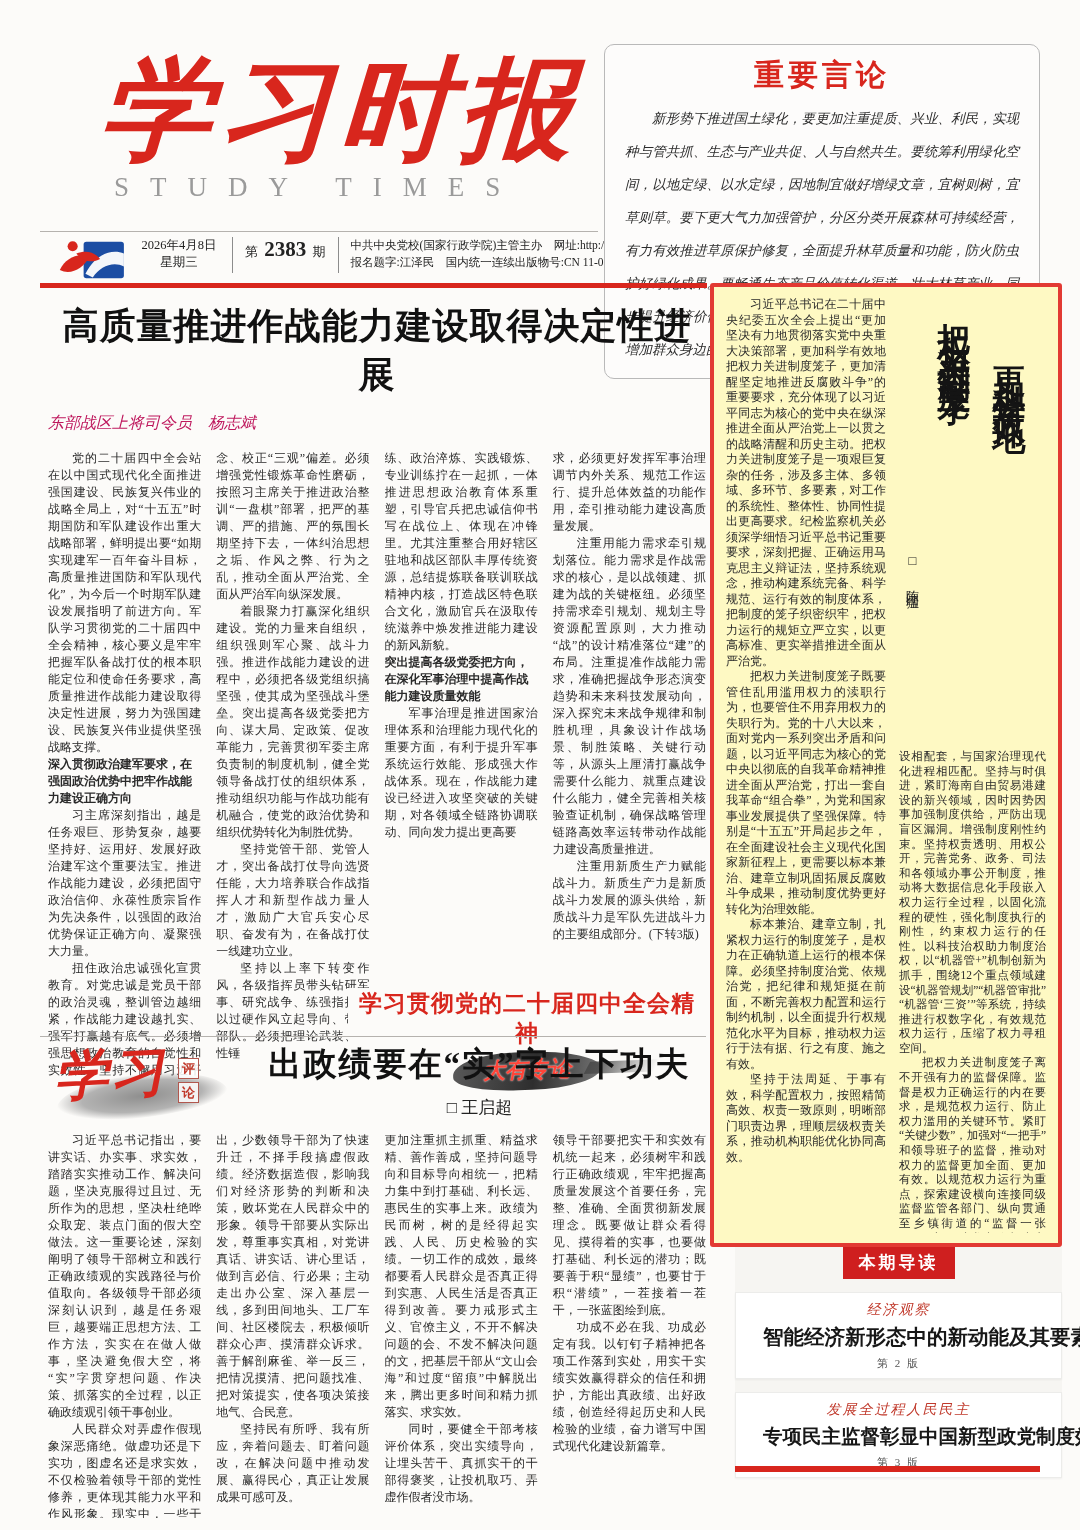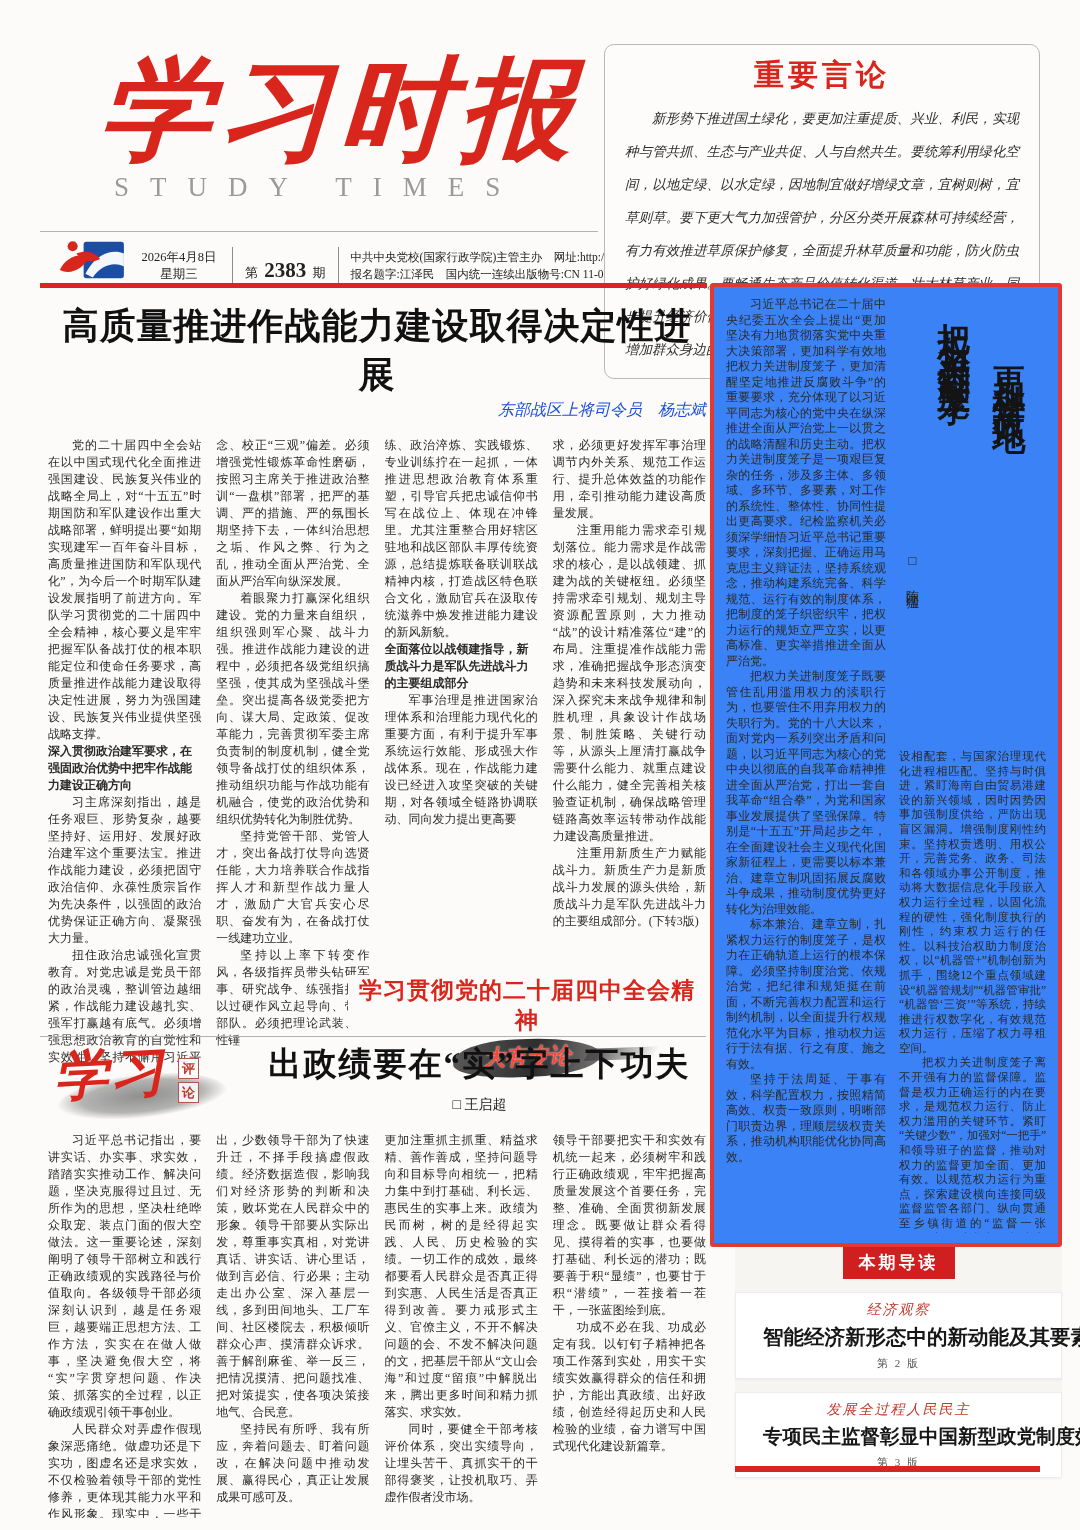--- a/index.html
+++ b/index.html
@@ -12,7 +12,7 @@
            letter-spacing:8px;line-height:1.25;white-space:nowrap;transform:skewX(-3deg);}
   .logo-en{font-size:27px;letter-spacing:21px;color:#9a9a9a;margin-top:-8px;padding-left:14px;white-space:nowrap;}
   .gray-rule{background:#b5b2ae;height:1px;}
-  .colophon{display:flex;align-items:flex-end;gap:12px;}
+  .colophon{display:flex;align-items:flex-start;gap:12px;}
   .col-date{width:90px;text-align:center;font-size:12.5px;line-height:17px;color:#222;}
   .col-sep{height:36px;border-left:1px solid #8c8c8c;}
   .issue{font-size:13px;color:#222;white-space:nowrap;}

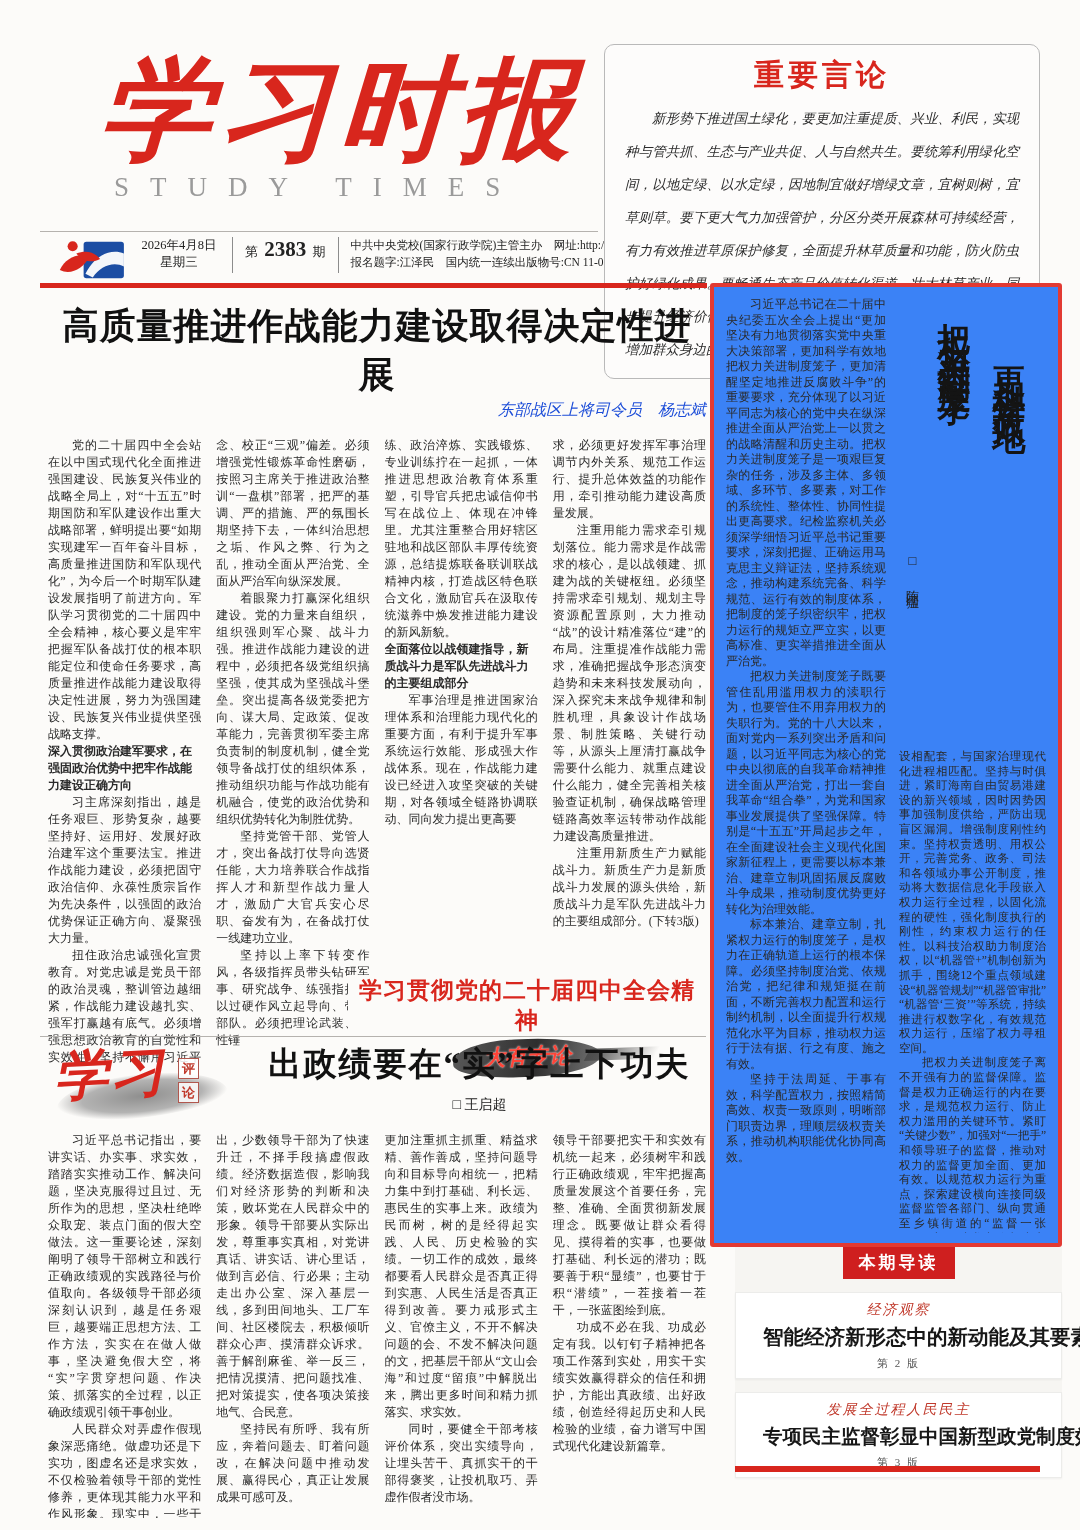--- a/index.html
+++ b/index.html
@@ -49,7 +49,7 @@
          background:linear-gradient(90deg,#4c4c4c,rgba(120,120,120,0));transform:skewX(-30deg);}
 
   
-  .power{border:4px solid #e23a33;border-radius:3px;background:#3b82f6;
+  .power{border:4px solid #e23a33;border-radius:3px;background:#fef9c3;
          padding:10px 12px;display:flex;gap:13px;box-sizing:border-box;}
   .power-left{width:160px;overflow:hidden;}
   .power-left p,.power-lower p{margin:0;text-indent:2em;text-align:justify;font-size:12px;line-height:15.5px;color:#2a2a2a;}

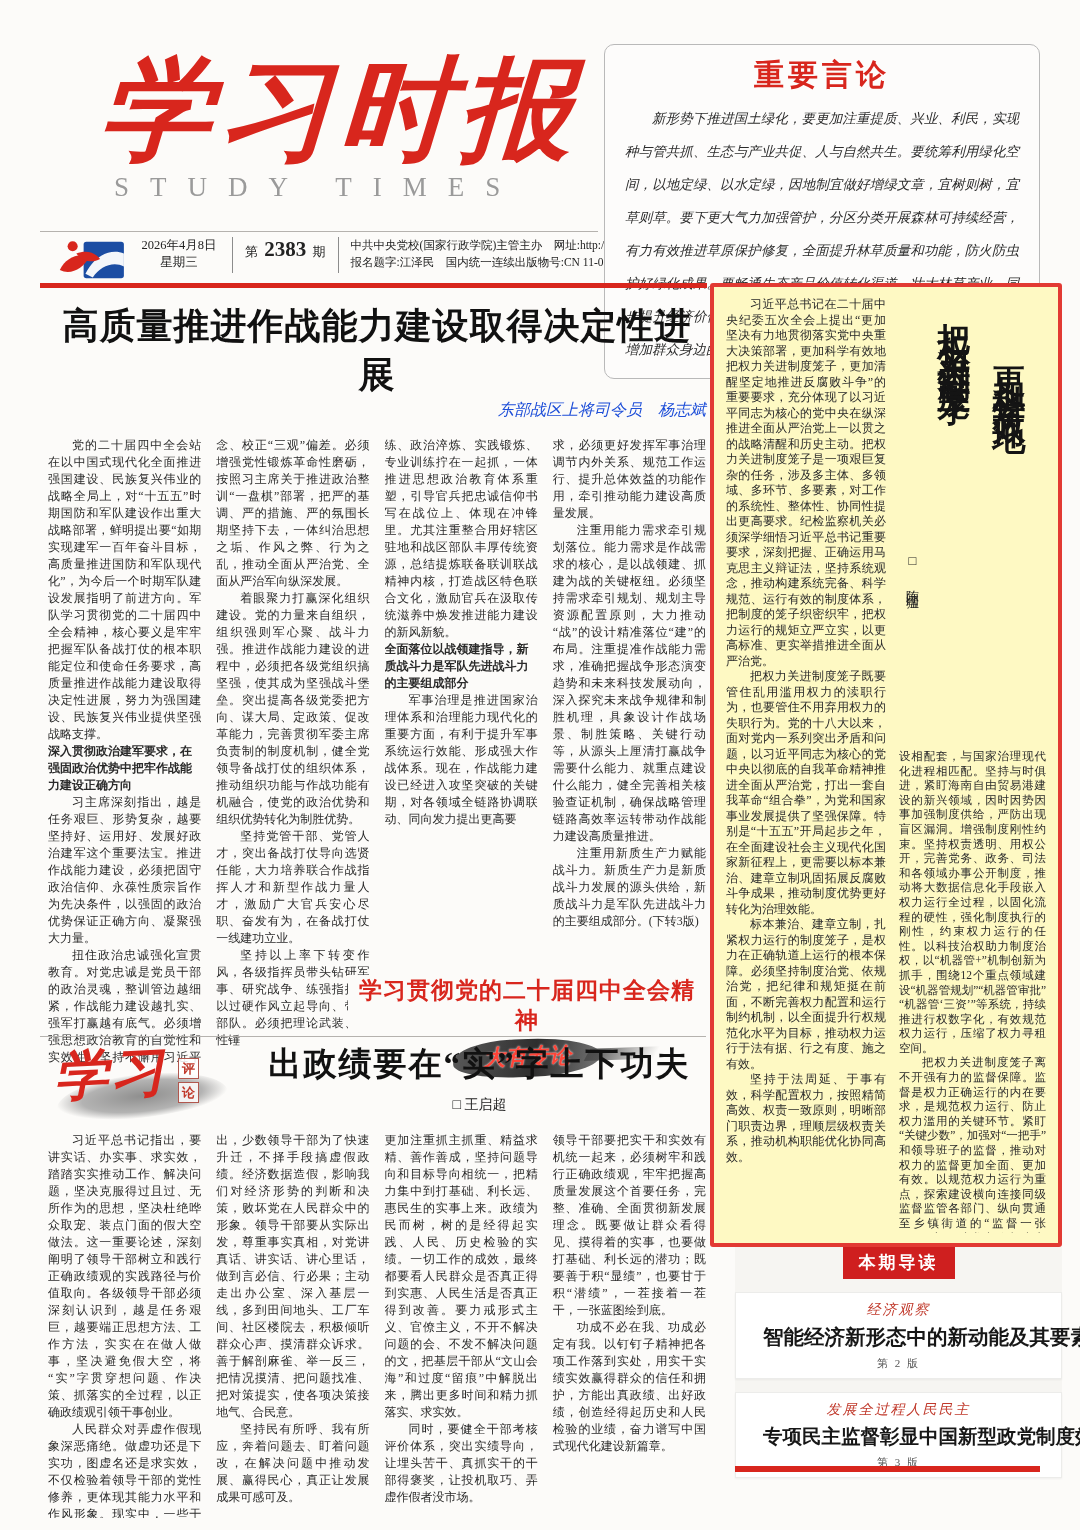--- a/index.html
+++ b/index.html
@@ -36,7 +36,7 @@
 
   
   .main-art h1{margin:0;text-align:center;font-size:36px;font-weight:900;letter-spacing:1px;color:#111;}
-  .main-byline{text-align:right;font-size:16px;font-style:italic;color:#1d4ed8;}
+  .main-byline{margin-top:13px;text-align:left;font-size:16px;font-style:italic;color:#be185d;}
   .main-cols{margin-top:16px;height:628px;position:relative;}
   .banner{position:absolute;right:0;bottom:0;width:358px;height:90px;background:#fcfbf9;text-align:center;}
   .banner-l1{font-family:"Liberation Sans","DejaVu Sans",sans-serif;font-size:23px;font-weight:800;

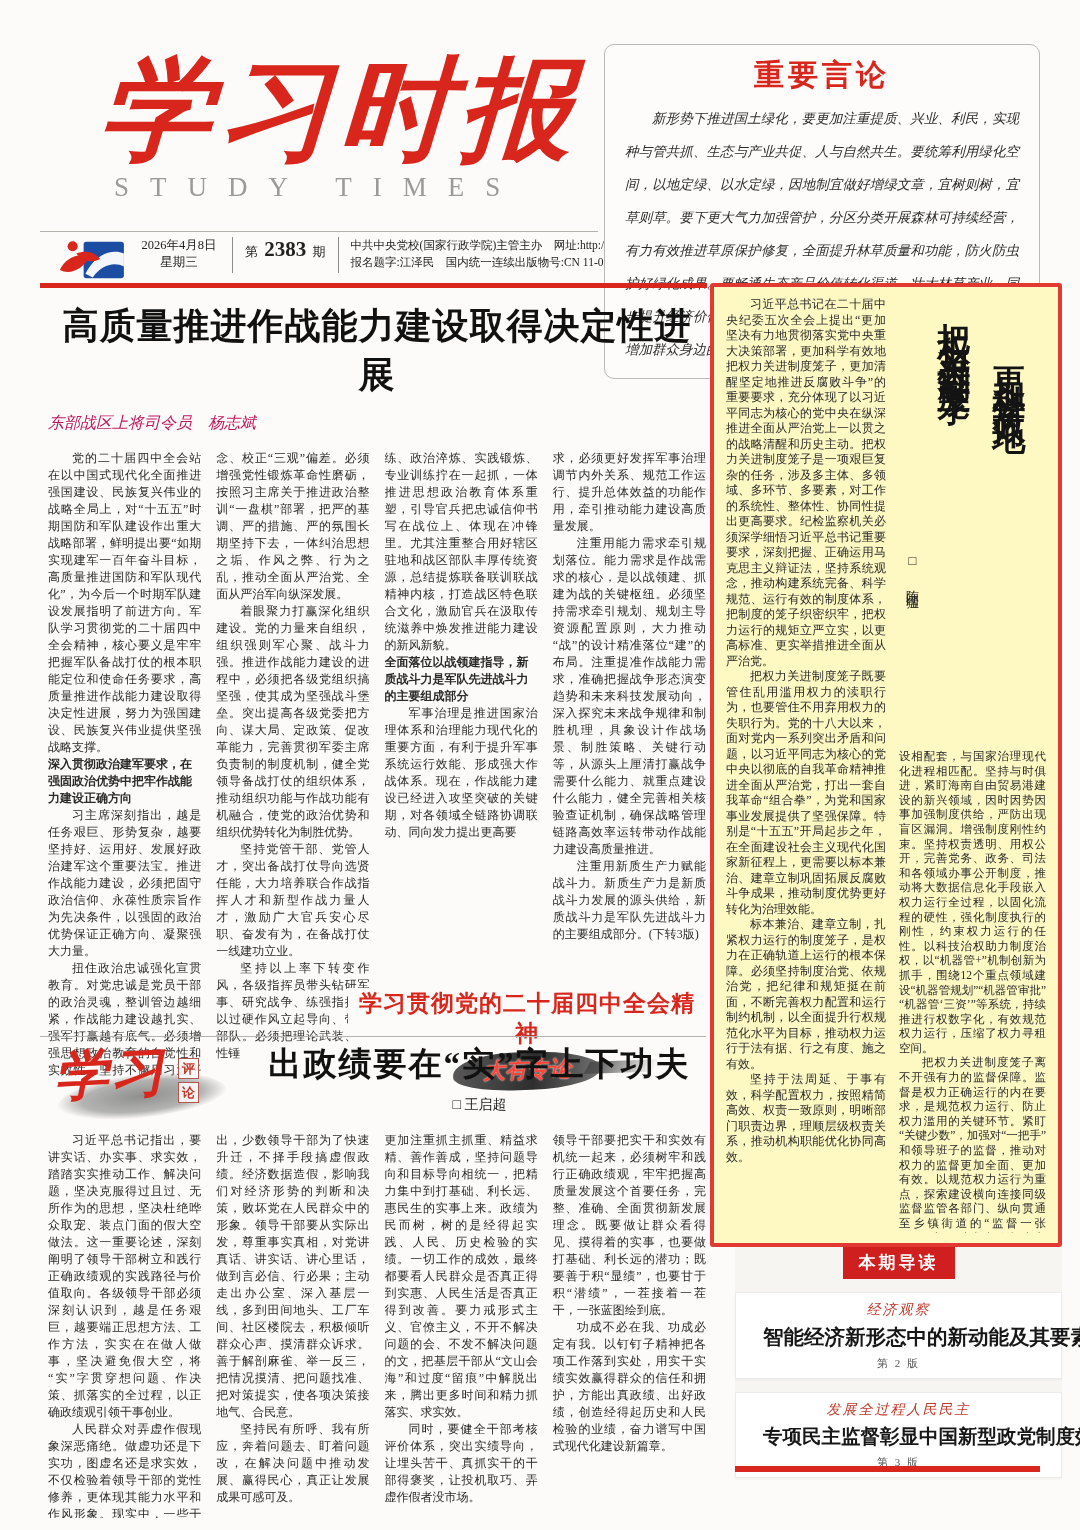--- a/index.html
+++ b/index.html
@@ -149,7 +149,7 @@
       </div>
       <div class="col">
         <p style="text-indent:0;">练、政治淬炼、实践锻炼、专业训练拧在一起抓，一体推进思想政治教育体系重塑，引导官兵把忠诚信仰书写在战位上、体现在冲锋里。尤其注重整合用好辖区驻地和战区部队丰厚传统资源，总结提炼联备联训联战精神内核，打造战区特色联合文化，激励官兵在汲取传统滋养中焕发推进能力建设的新风新貌。</p>
-        <p class="subhead">全面落位以战领建指导，新质战斗力是军队先进战斗力的主要组成部分</p>
+        <p class="subhead">突出提高各级党委把方向，在深化军事治理中提高作战能力建设质量效能</p>
         <p>军事治理是推进国家治理体系和治理能力现代化的重要方面，有利于提升军事系统运行效能、形成强大作战体系。现在，作战能力建设已经进入攻坚突破的关键期，对各领域全链路协调联动、同向发力提出更高要</p>
       </div>
       <div class="col">

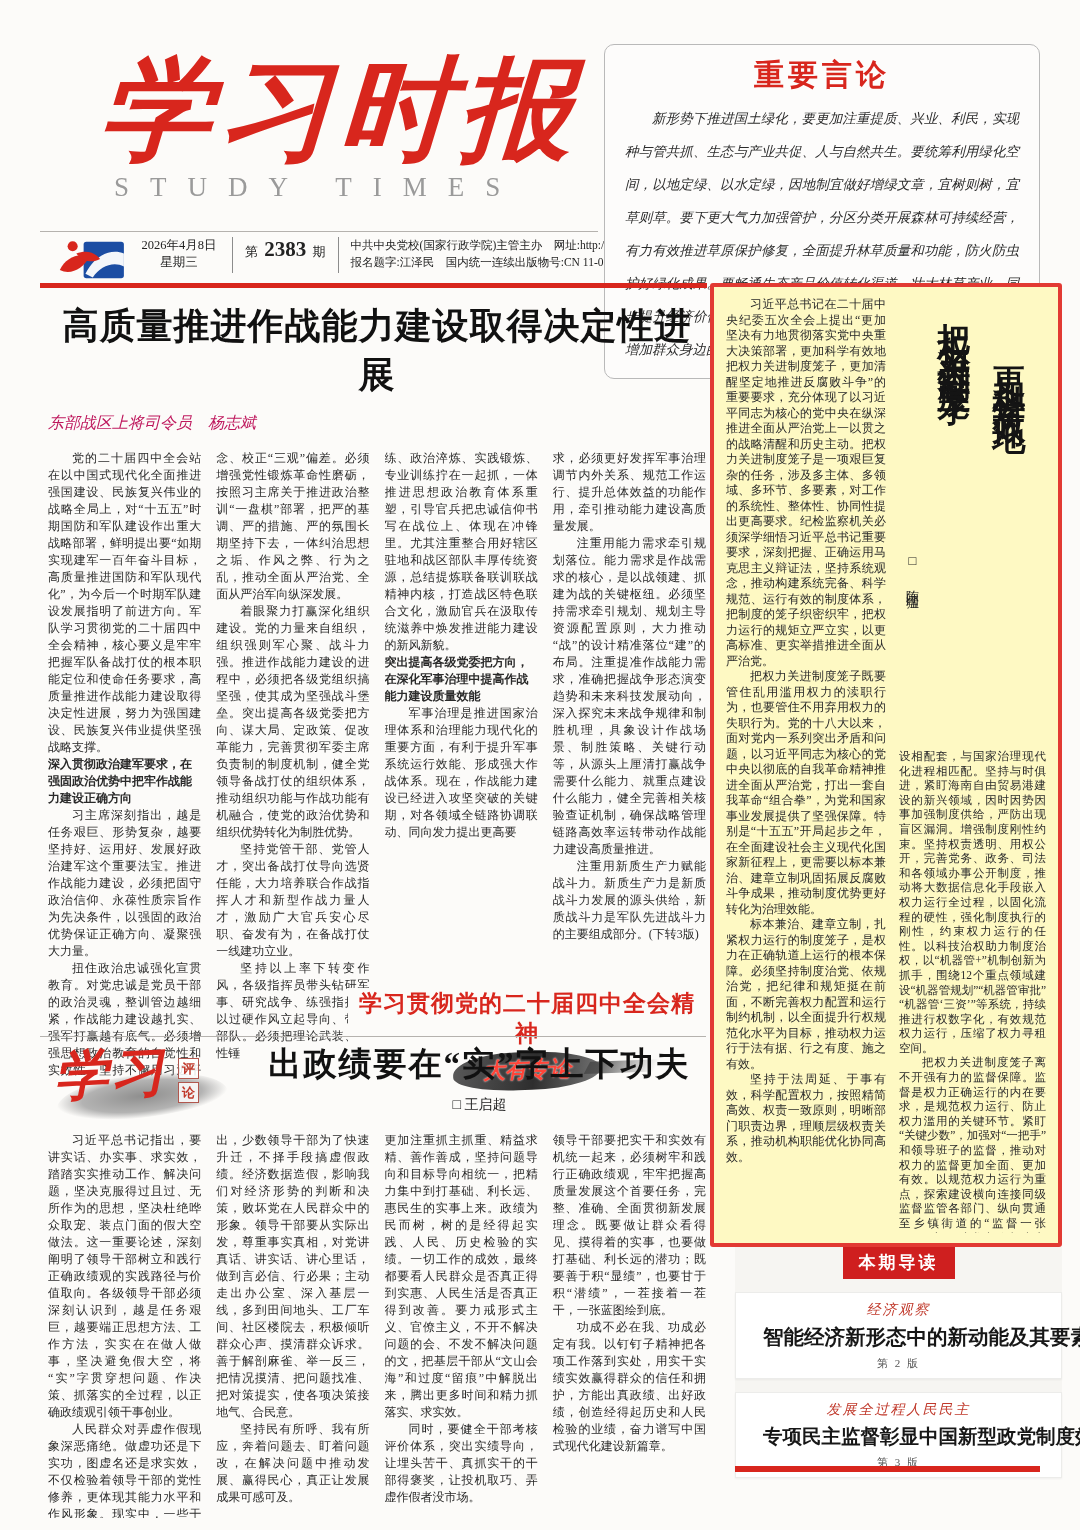--- a/index.html
+++ b/index.html
@@ -74,7 +74,7 @@
         font-size:13px;font-weight:700;color:#c0392b;border:1px solid #b1574e;background:rgba(255,255,255,.85);}
   .comm-headline{position:absolute;left:205px;right:0;top:0;text-align:center;
         font-size:33px;font-weight:900;letter-spacing:2px;color:#111;}
-  .comm-byline{position:absolute;left:205px;right:0;top:54px;text-align:center;font-size:14px;color:#222;}
+  .comm-byline{position:absolute;left:205px;right:0;top:54px;text-align:center;font-size:17px;color:#222;}
   .comm-cols{height:386px;}
 
   

